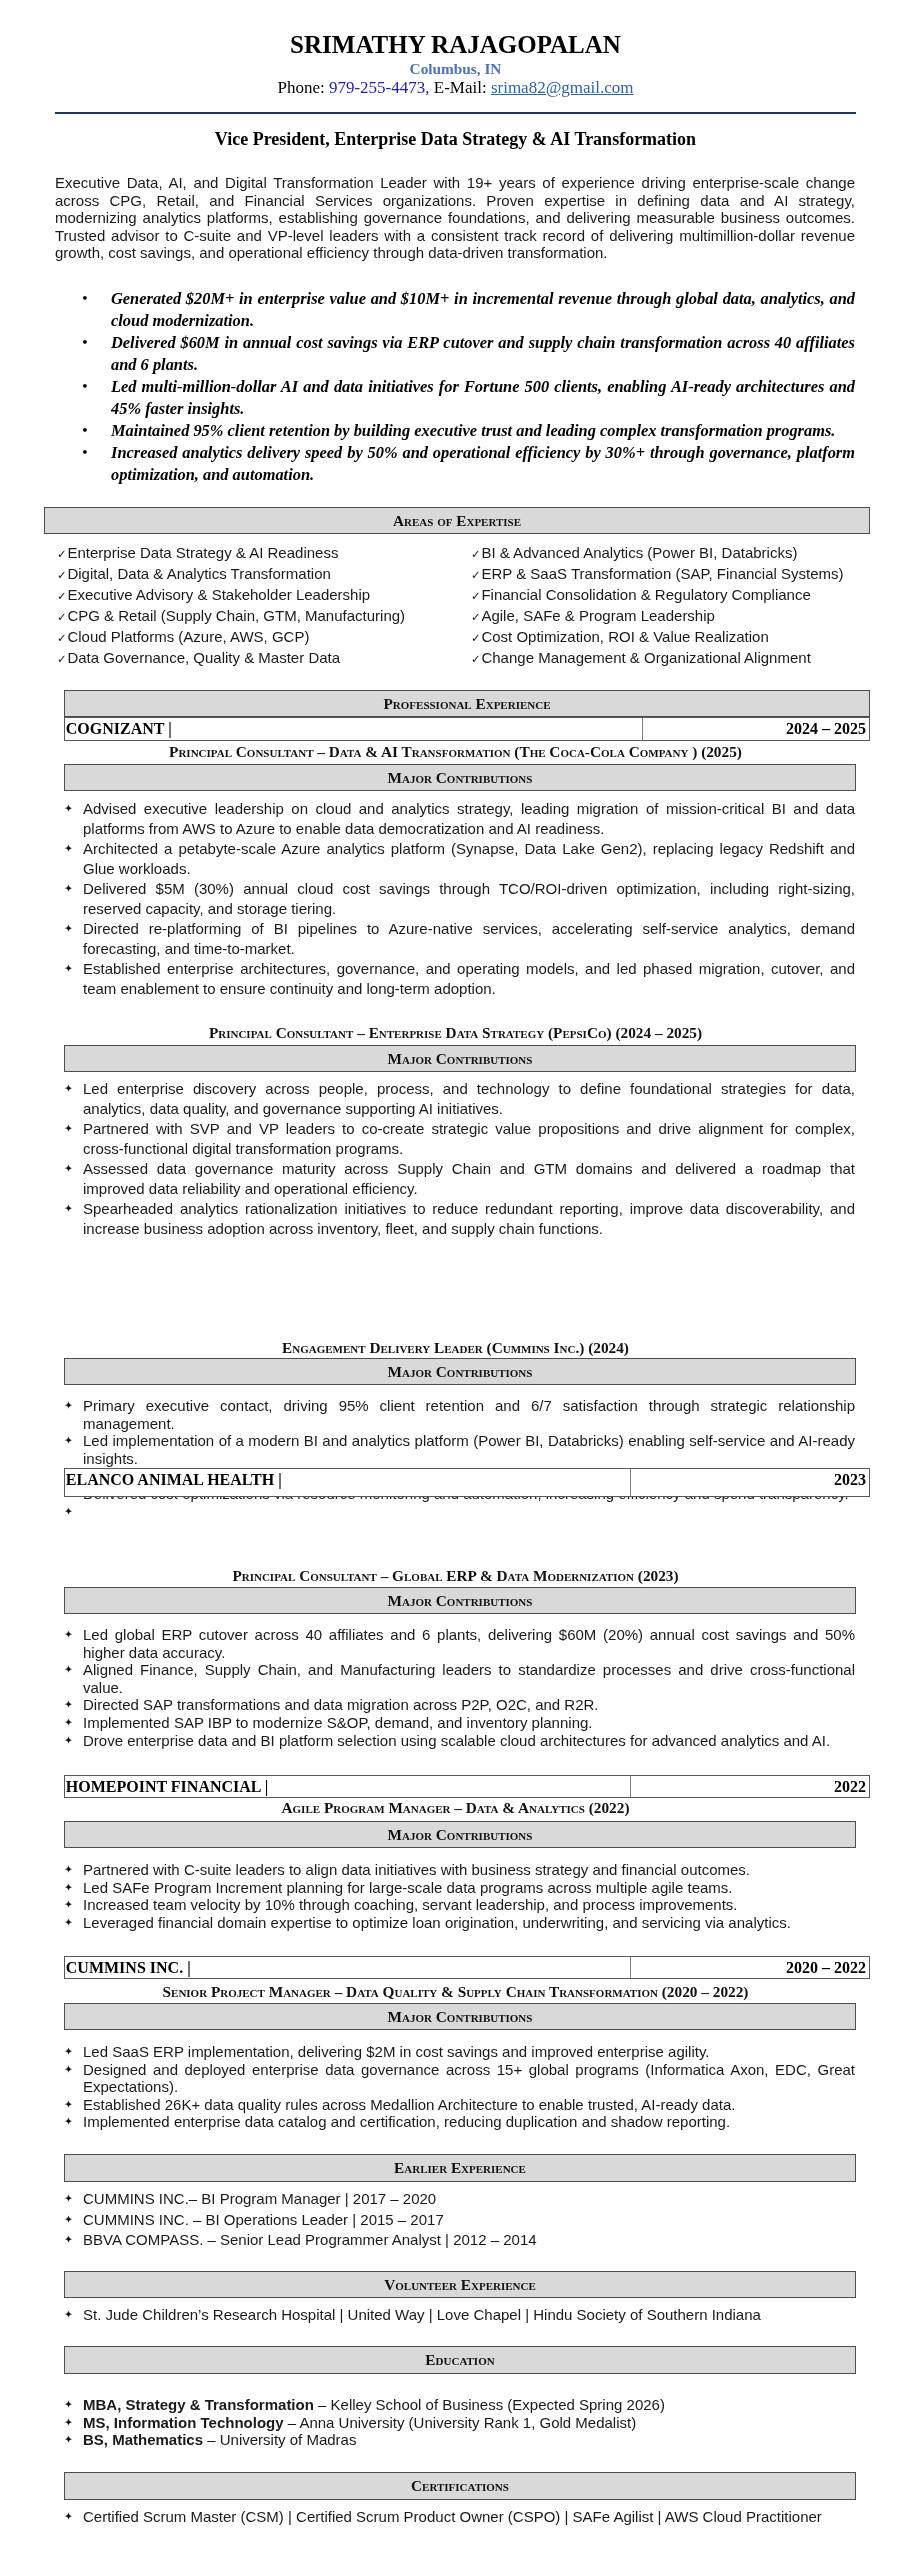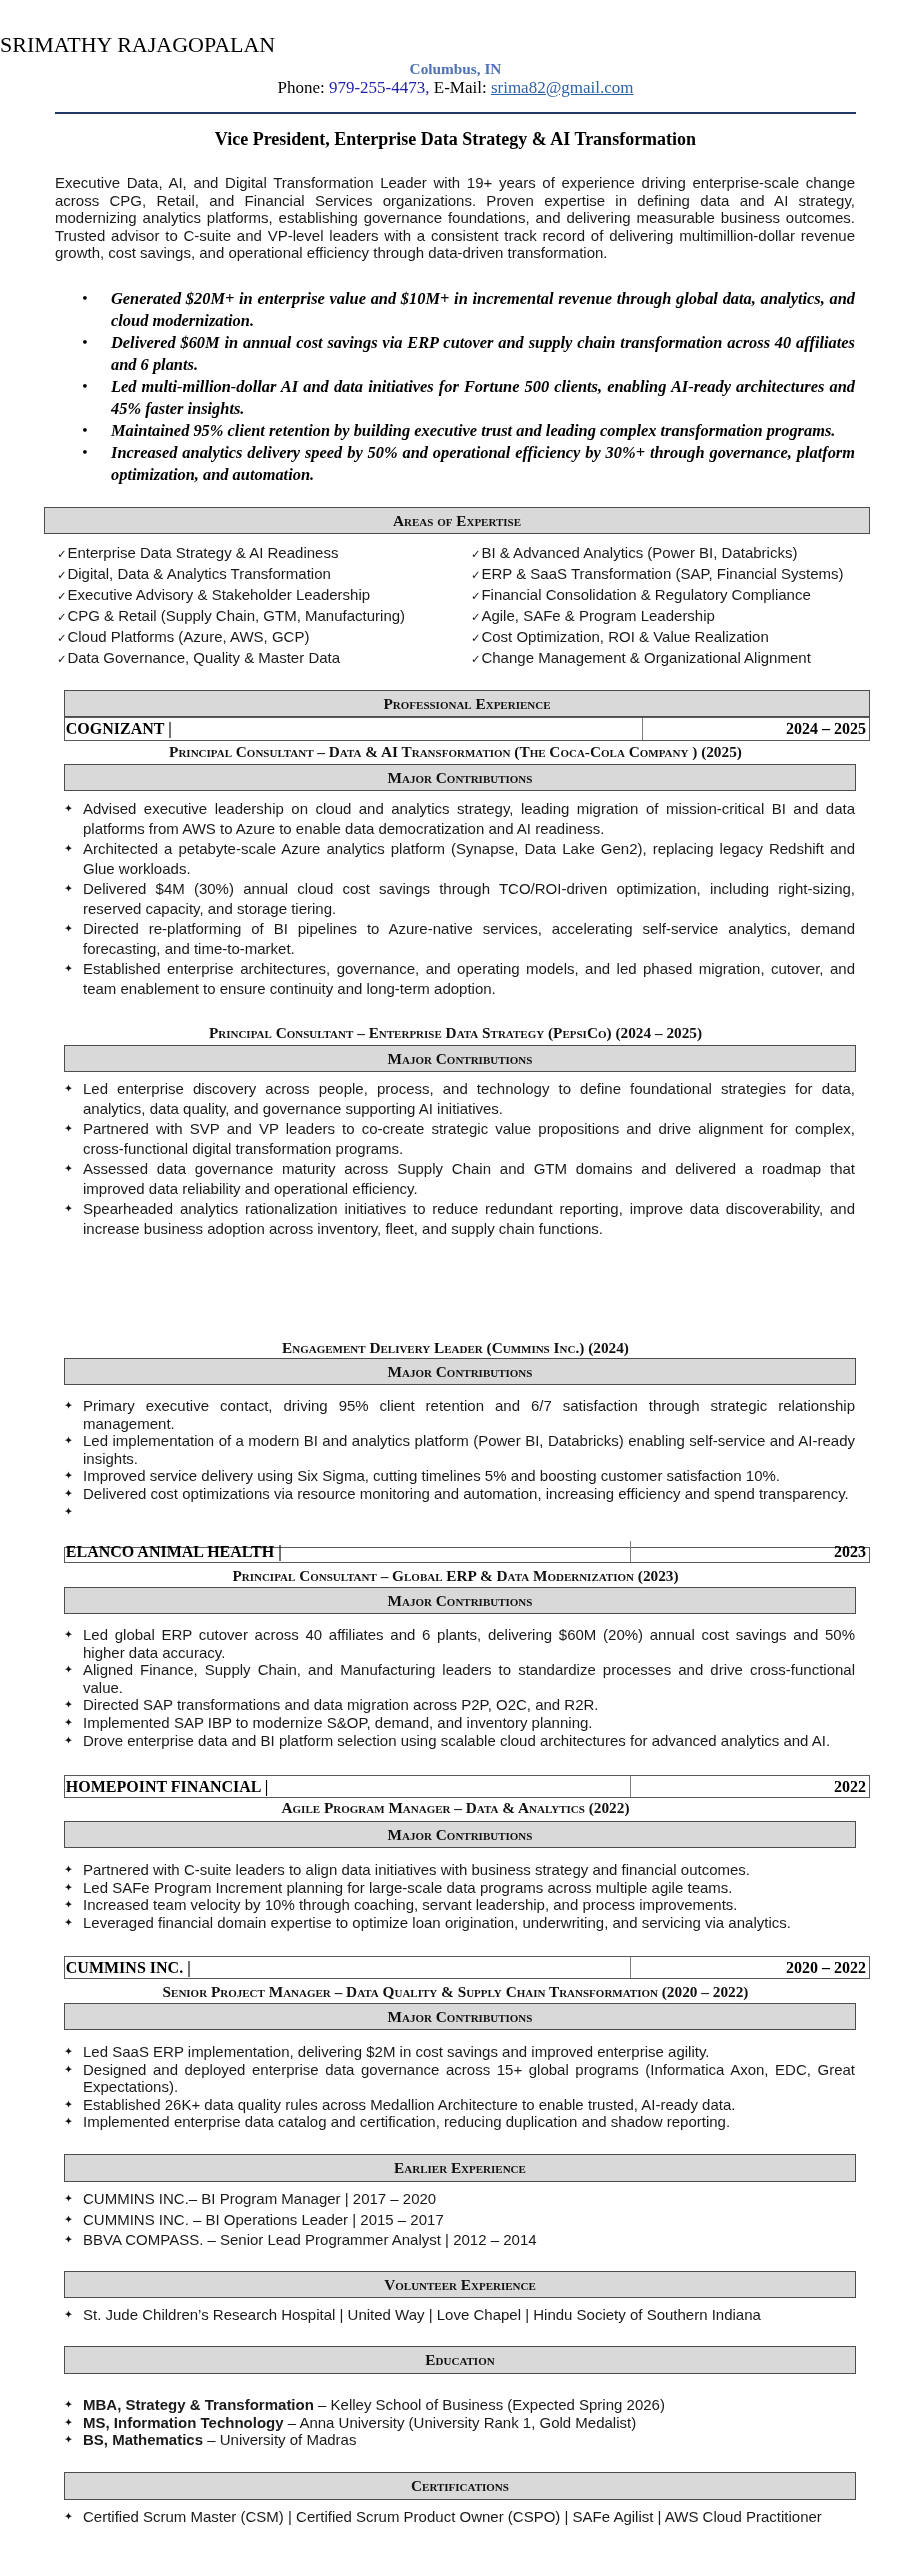--- a/index.html
+++ b/index.html
@@ -9,7 +9,7 @@
   .serif { font-family: "Liberation Serif", "DejaVu Serif", serif; }
   .sans { font-family: "Liberation Sans", "DejaVu Sans", sans-serif; }
 
-  .name { left: 0; width: 911px; top: 31px; font-size: 22px; line-height: 27.6px; font-weight: normal; color: #000; }
+  .name { left: 0; width: 911px; top: 31px; text-align: center; font-size: 25px; line-height: 27.6px; font-weight: bold; color: #000; }
   .location { left: 0; width: 911px; top: 60px; text-align: center; font-size: 15.3px; line-height: 18.4px; font-weight: bold; color: #4f73b6; }
   .contact { left: 0; width: 911px; top: 78px; text-align: center; font-size: 17px; line-height: 20px; color: #000; }
   .contact .phone { color: #1f1fa8; text-decoration: none; }

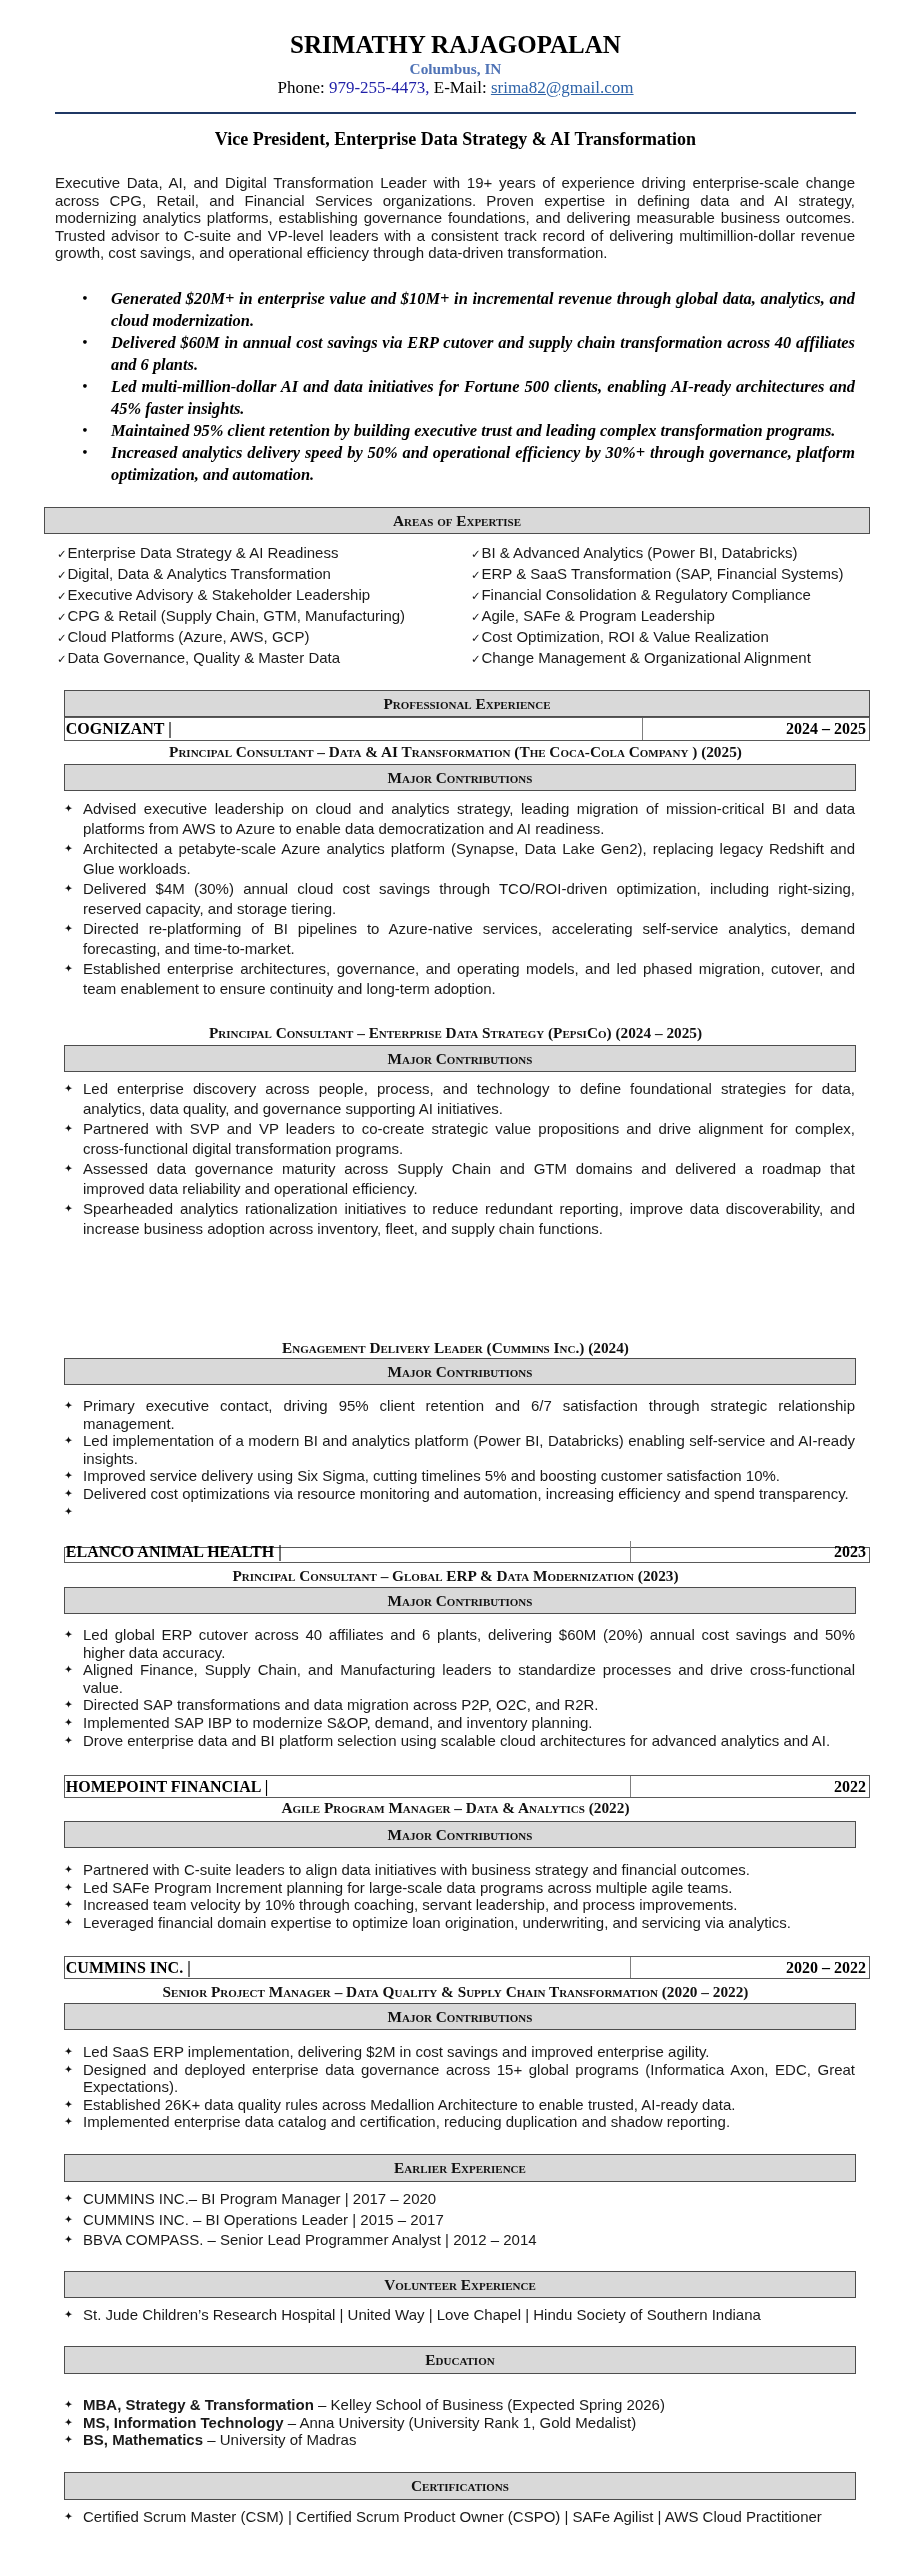--- a/index.html
+++ b/index.html
@@ -95,7 +95,7 @@
   <ul class="abs bullets sans lh265" style="top:799px;">
     <li><span class="star">✦</span><span>Advised executive leadership on cloud and analytics strategy, leading migration of mission-critical BI and data platforms from AWS to Azure to enable data democratization and AI readiness.</span></li>
     <li><span class="star">✦</span><span>Architected a petabyte-scale Azure analytics platform (Synapse, Data Lake Gen2), replacing legacy Redshift and Glue workloads.</span></li>
-    <li><span class="star">✦</span><span>Delivered $4M (30%) annual cloud cost savings through TCO/ROI-driven optimization, including right-sizing, reserved capacity, and storage tiering.</span></li>
+    <li><span class="star">✦</span><span>Delivered $5M (30%) annual cloud cost savings through TCO/ROI-driven optimization, including right-sizing, reserved capacity, and storage tiering.</span></li>
     <li><span class="star">✦</span><span>Directed re-platforming of BI pipelines to Azure-native services, accelerating self-service analytics, demand forecasting, and time-to-market.</span></li>
     <li><span class="star">✦</span><span>Established enterprise architectures, governance, and operating models, and led phased migration, cutover, and team enablement to ensure continuity and long-term adoption.</span></li>
   </ul>

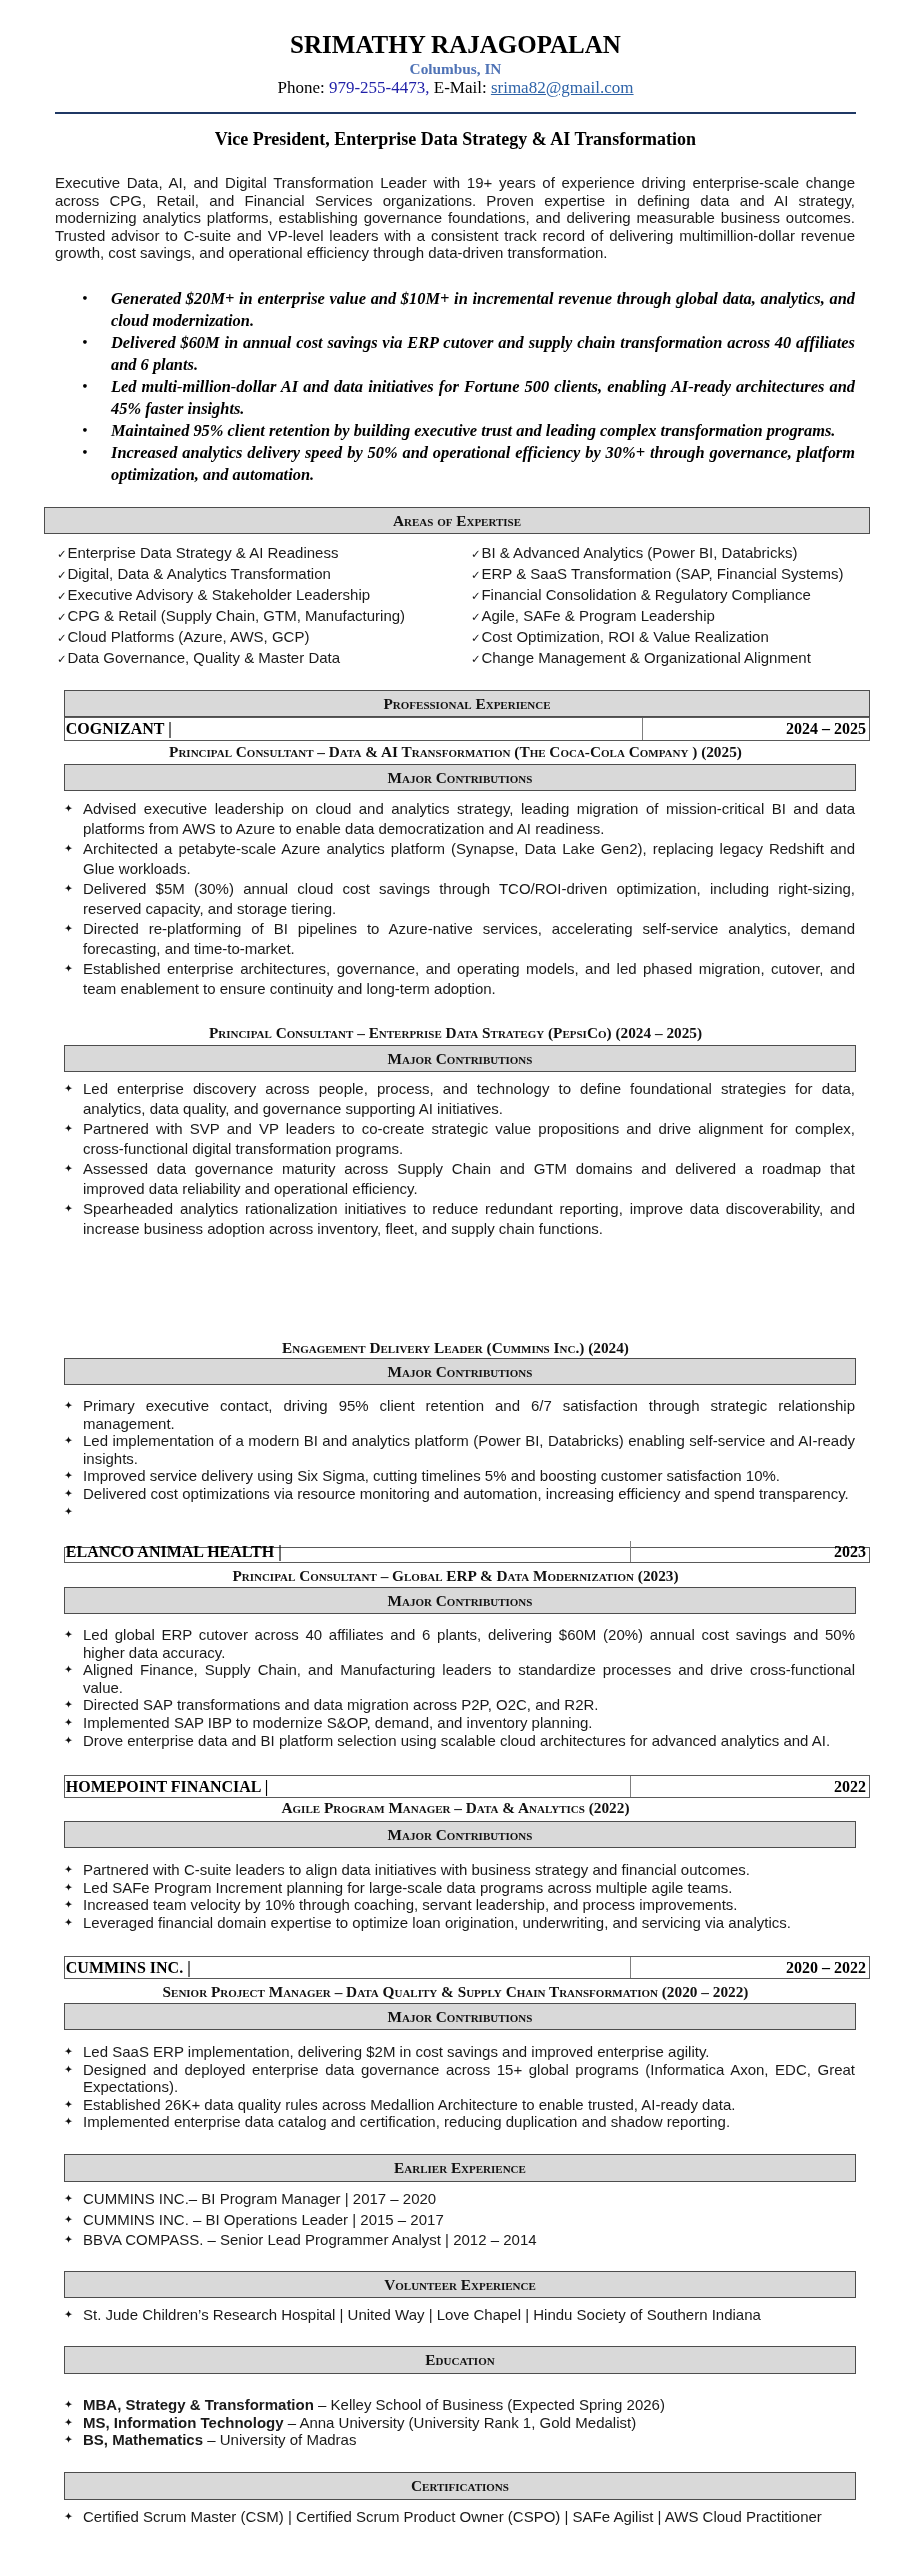--- a/index.html
+++ b/index.html
@@ -119,7 +119,7 @@
     <li><span class="star">✦</span></li>
   </ul>
 
-  <div class="abs company-row" style="top:1547px; height:16px;align-items:flex-end;">
+  <div class="abs company-row" style="top:1468px; height:29px;">
     <div class="cname" style="width:566px; line-height:21.4px;">ELANCO ANIMAL HEALTH |</div>
     <div class="cdates" style="line-height:21.4px;">2023</div>
   </div>

